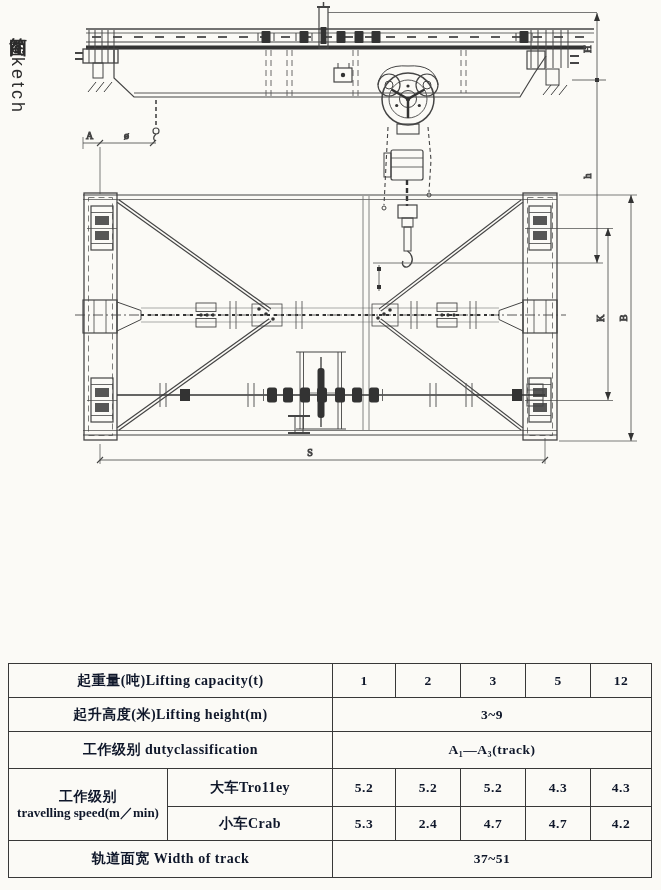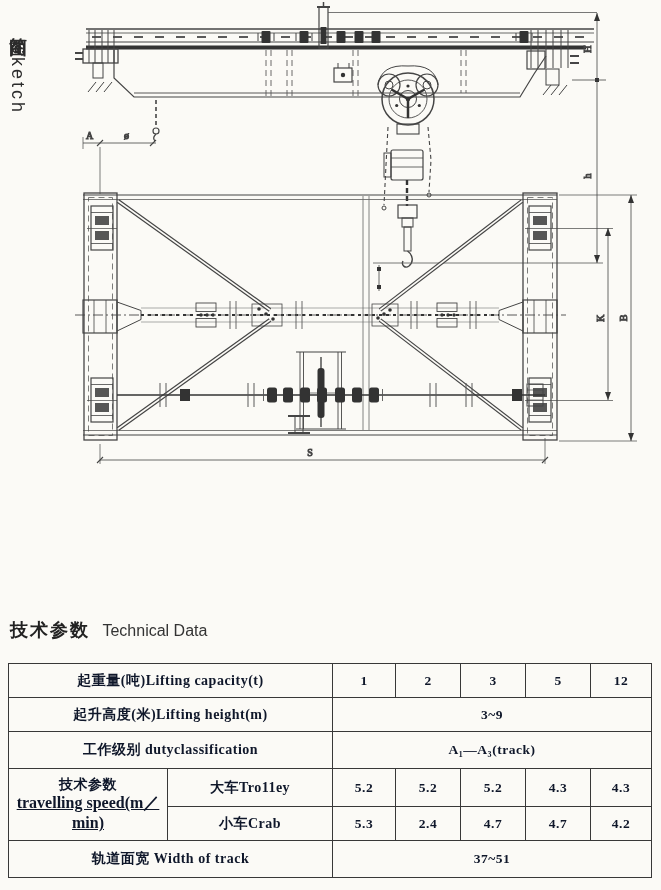--- a/index.html
+++ b/index.html
@@ -374,10 +374,6 @@
     </g>
   </svg>
 
-  <div class="tech-heading">
-    <span class="zh">技术参数</span>
-    <span class="en">Technical Data</span>
-  </div>
 
   <table class="data-table">
     <colgroup>

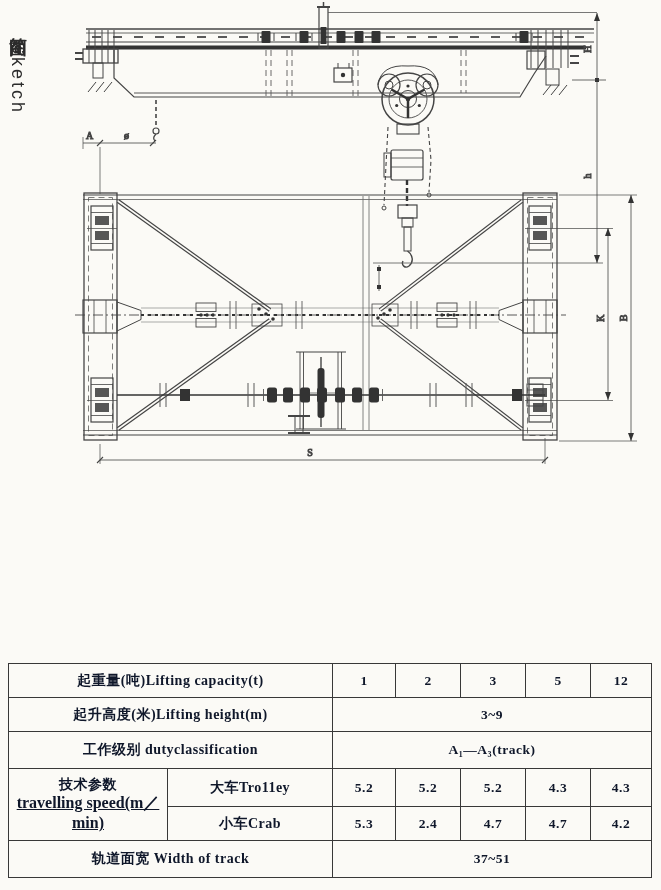--- a/index.html
+++ b/index.html
@@ -404,7 +404,7 @@
       </tr>
       <tr style="height:38px">
         <td rowspan="2" class="two-line">
-          <div>技术参数</div>
+          <div>工作级别</div>
           <div class="l2">travelling speed(m／min)</div>
         </td>
         <td>大车Tro11ey</td>

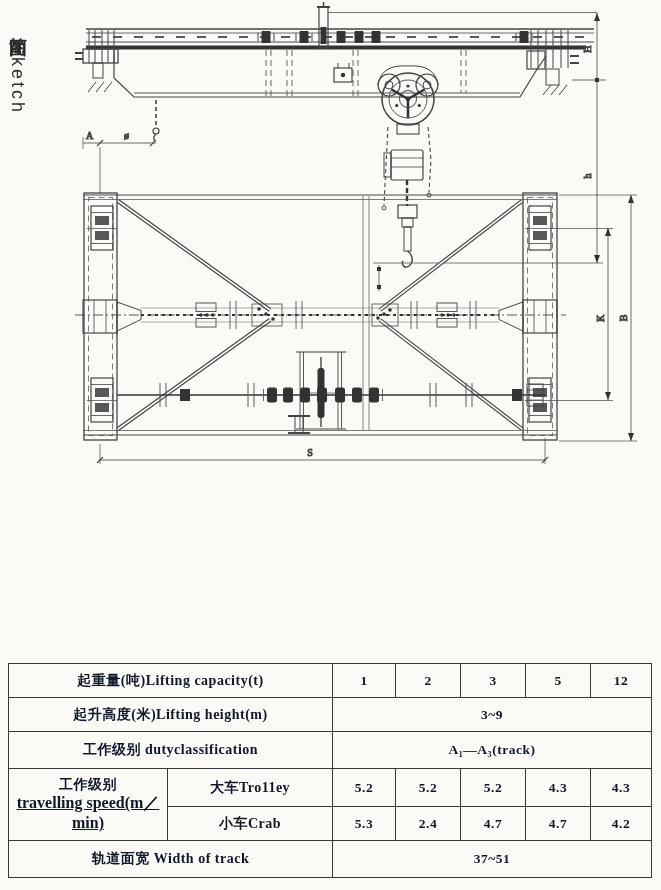--- a/index.html
+++ b/index.html
@@ -41,7 +41,7 @@
   }
   .data-table .val{font-size:13.5px;}
   .data-table .two-line{line-height:1.25;}
-  .data-table .two-line .l2{font-size:16px;letter-spacing:0;text-decoration:underline;}
+  .data-table .two-line .l2{font-size:13px;letter-spacing:0;}
 </style>
 </head>
 <body>

